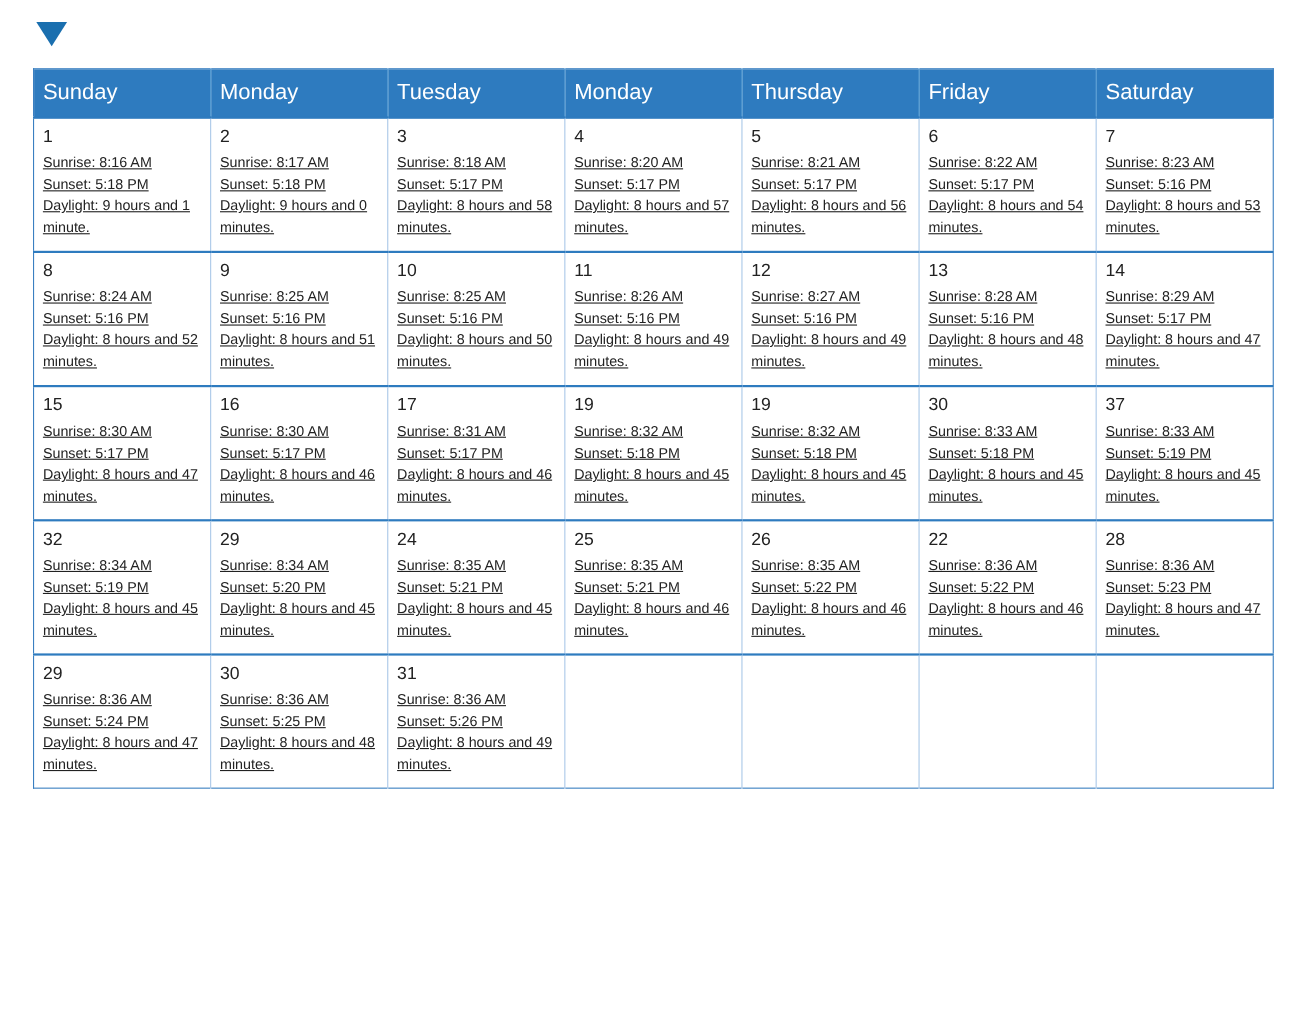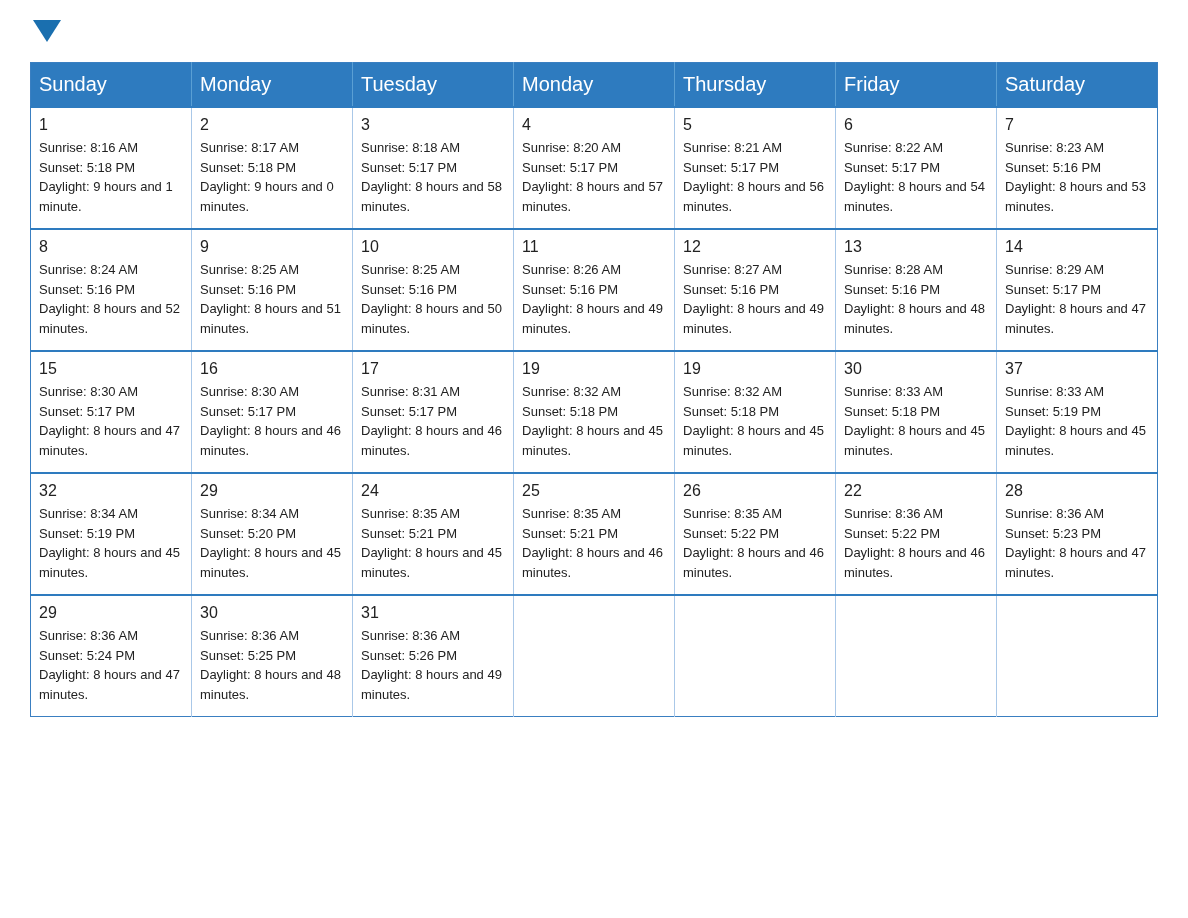--- a/index.html
+++ b/index.html
@@ -100,6 +100,7 @@
       font-size: 13px;
       color: #222;
       line-height: 1.5;
+      text-decoration: underline;
     }
   </style>
 </head>

